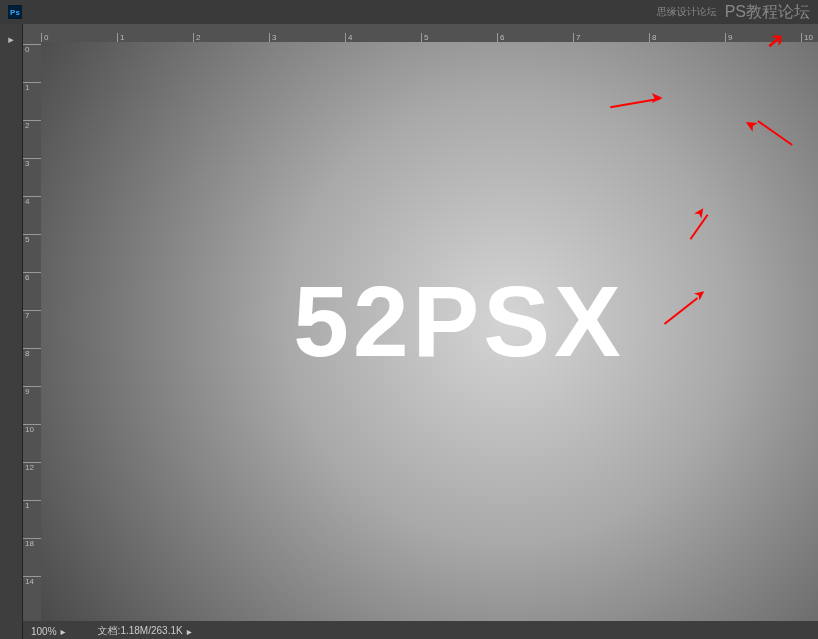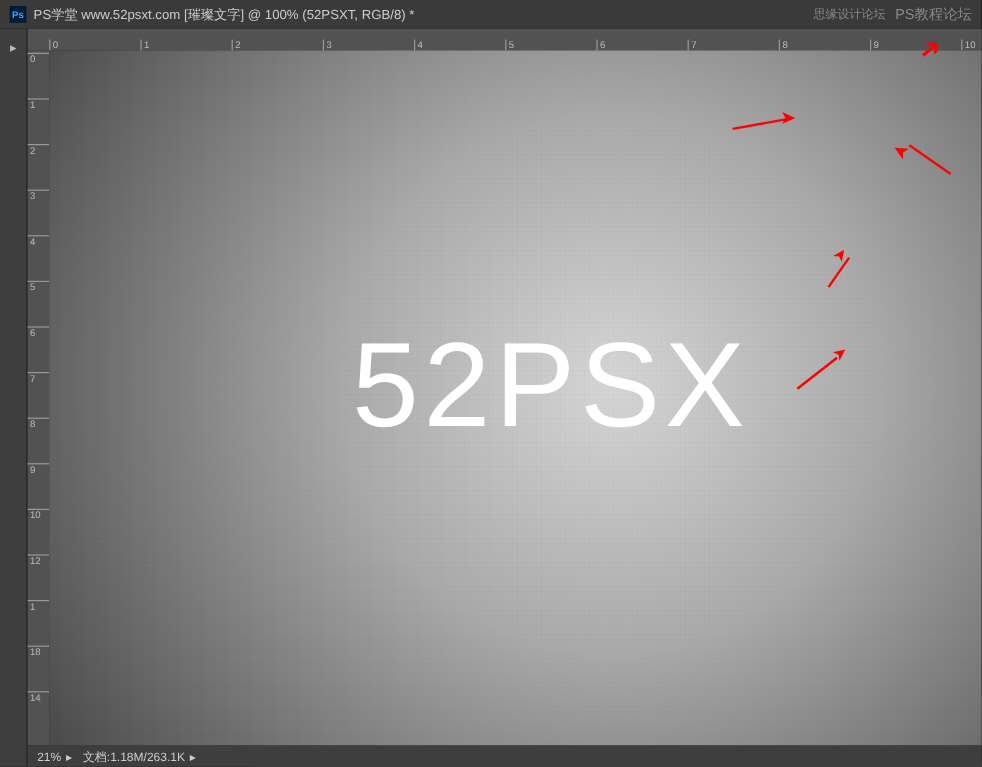--- a/index.html
+++ b/index.html
@@ -29,7 +29,6 @@
 
 <div class="titlebar">
   <span class="ps-icon">Ps</span>
-  <span>PS学堂  www.52psxt.com [璀璨文字] @ 100% (52PSXT, RGB/8) *</span>
   <span class="titlebar-right">思缘设计论坛</span>
   <span style="margin-left:8px;color:#888;font-size:12px">PS教程论坛</span>
 </div>

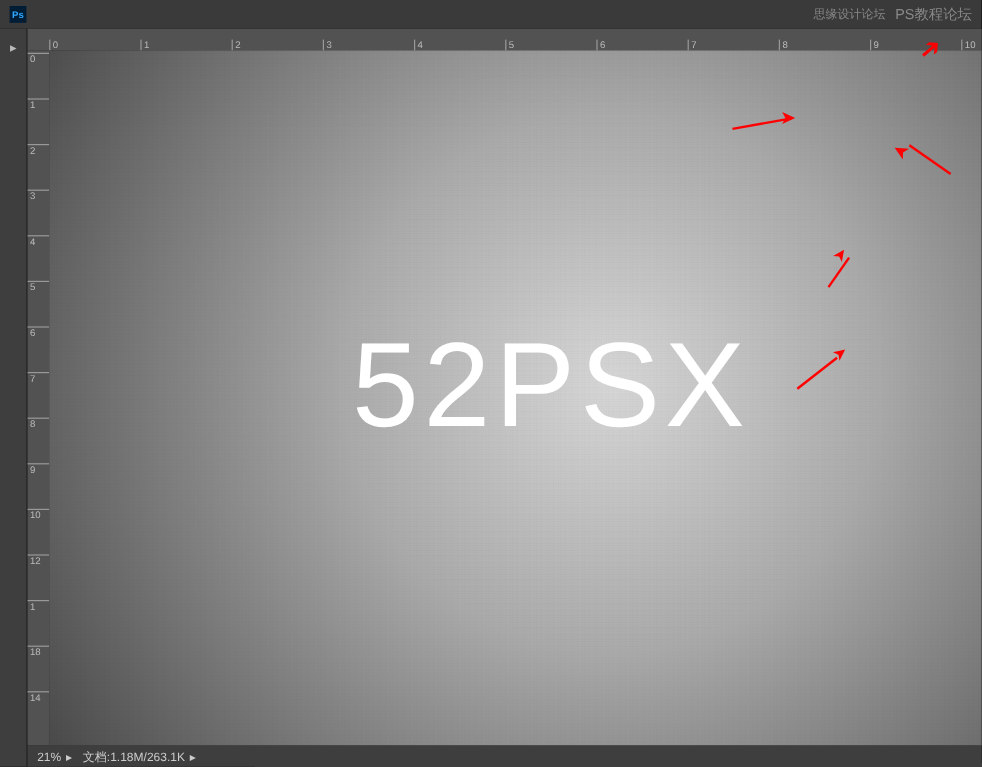--- a/index.html
+++ b/index.html
@@ -30,7 +30,7 @@
 <div class="titlebar">
   <span class="ps-icon">Ps</span>
   <span class="titlebar-right">思缘设计论坛</span>
-  <span style="margin-left:8px;color:#888;font-size:12px">PS教程论坛</span>
+  <span style="margin-left:8px;color:#888;font-size:16px">PS教程论坛</span>
 </div>
 
 <div class="main-area">

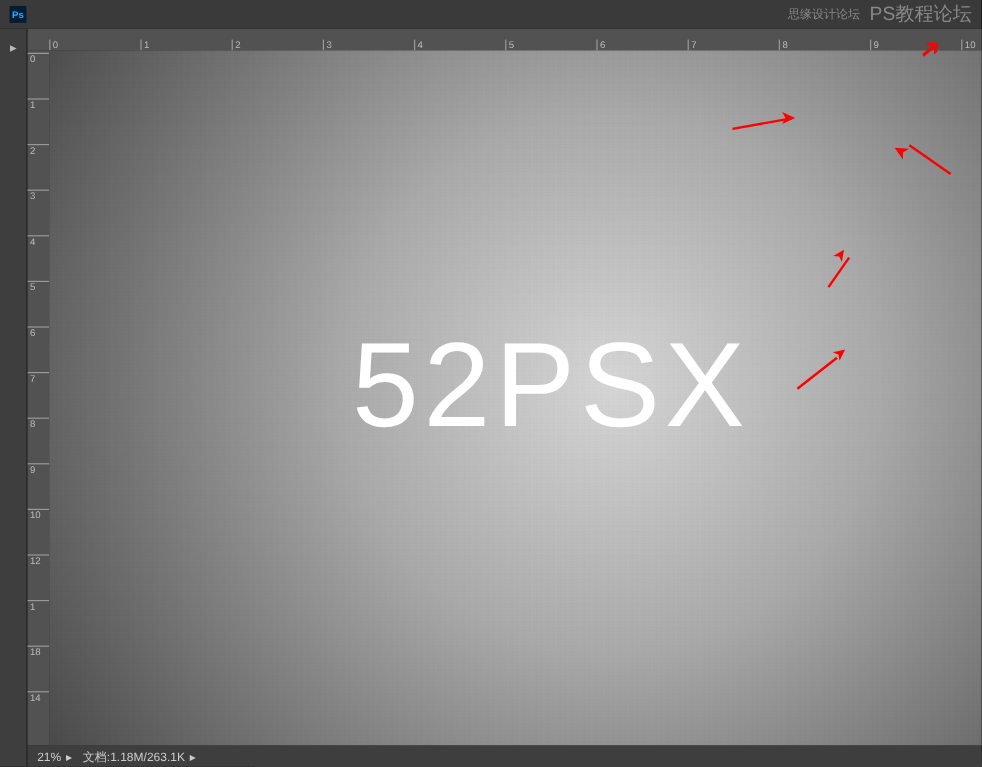--- a/index.html
+++ b/index.html
@@ -18,7 +18,7 @@
 .ruler-v span { display: block; height: 38px; border-top: 1px solid #999; padding-left: 2px; }
 .canvas { flex: 1; background: radial-gradient(circle at 56% 48%, #d6d6d6 0%, #aaa 40%, #6a6a6a 80%, #4a4a4a 100%); position: relative; display: flex; align-items: center; justify-content: center; }
 .canvas-noise { position: absolute; inset: 0; opacity: 0.15; background-image: repeating-linear-gradient(0deg, rgba(0,0,0,0.1) 0, transparent 1px, transparent 2px), repeating-linear-gradient(90deg, rgba(0,0,0,0.1) 0, transparent 1px, transparent 2px); }
-.canvas-text { color: #fff; font-size: 100px; font-weight: 400; letter-spacing: 4px; position: relative; top: -10px; }
+.canvas-text { color: #fff; font-size: 100px; font-weight: 700; letter-spacing: 4px; position: relative; top: -10px; }
 .statusbar { height: 20px; background: #3e3e3e; display: flex; align-items: center; font-size: 10px; color: #ccc; padding: 0 8px; }
 .statusbar span + span { margin-left: 9px; }
 .arrow-annot { position: absolute; color: #ff0000; font-size: 22px; z-index: 10; pointer-events: none; }

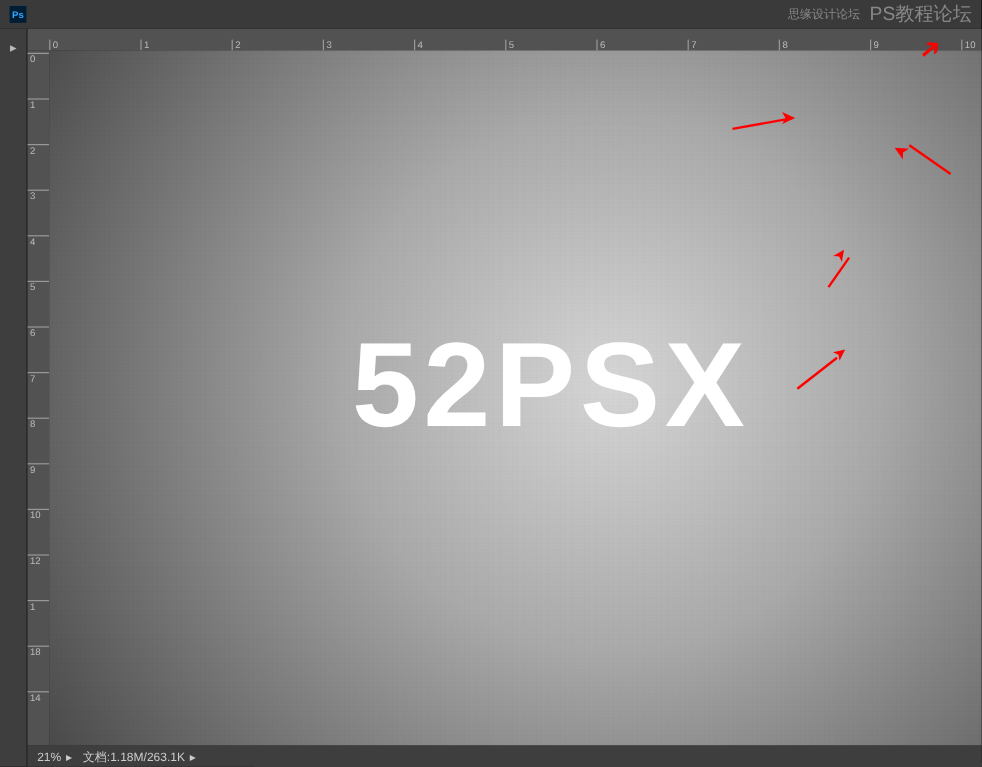--- a/index.html
+++ b/index.html
@@ -76,7 +76,7 @@
       </div>
     </div>
     <div class="statusbar">
-      <span>21%</span>
+      <span>100%</span>
       <span style="margin-left:4px">▸</span>
       <span>文档:1.18M/263.1K</span>
       <span style="margin-left:4px">▸</span>

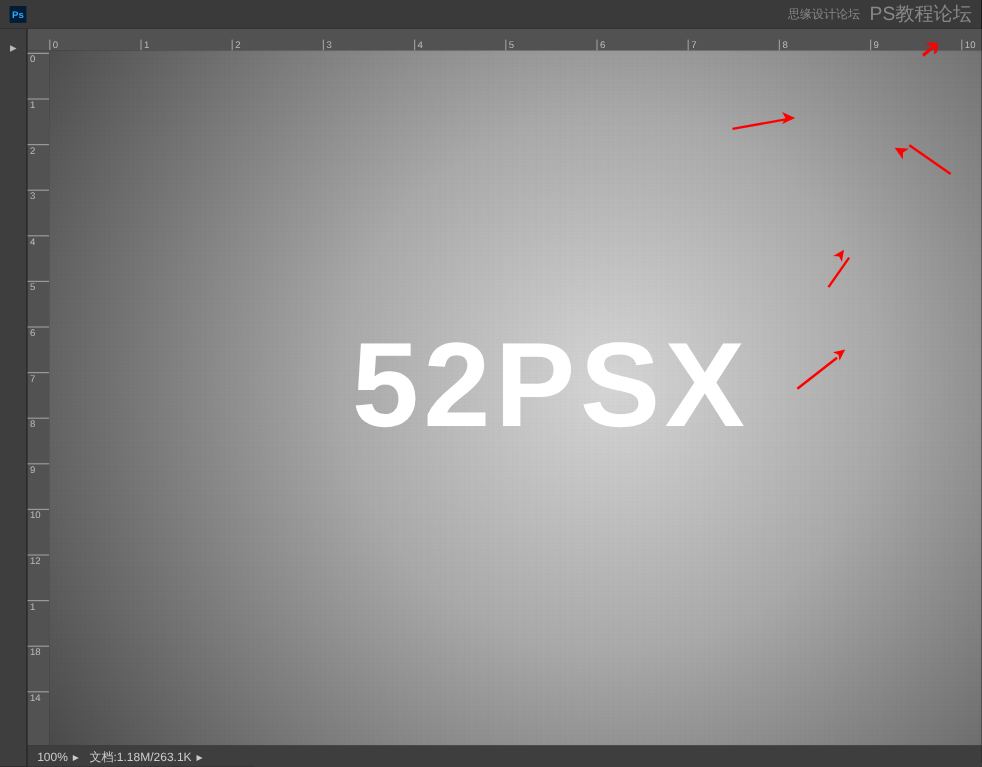--- a/index.html
+++ b/index.html
@@ -20,7 +20,7 @@
 .canvas-noise { position: absolute; inset: 0; opacity: 0.15; background-image: repeating-linear-gradient(0deg, rgba(0,0,0,0.1) 0, transparent 1px, transparent 2px), repeating-linear-gradient(90deg, rgba(0,0,0,0.1) 0, transparent 1px, transparent 2px); }
 .canvas-text { color: #fff; font-size: 100px; font-weight: 700; letter-spacing: 4px; position: relative; top: -10px; }
 .statusbar { height: 20px; background: #3e3e3e; display: flex; align-items: center; font-size: 10px; color: #ccc; padding: 0 8px; }
-.statusbar span + span { margin-left: 9px; }
+.statusbar span + span { margin-left: 32px; }
 .arrow-annot { position: absolute; color: #ff0000; font-size: 22px; z-index: 10; pointer-events: none; }
 .arrow-line { position: absolute; background: #ff0000; height: 2px; z-index: 10; pointer-events: none; }
 </style>

